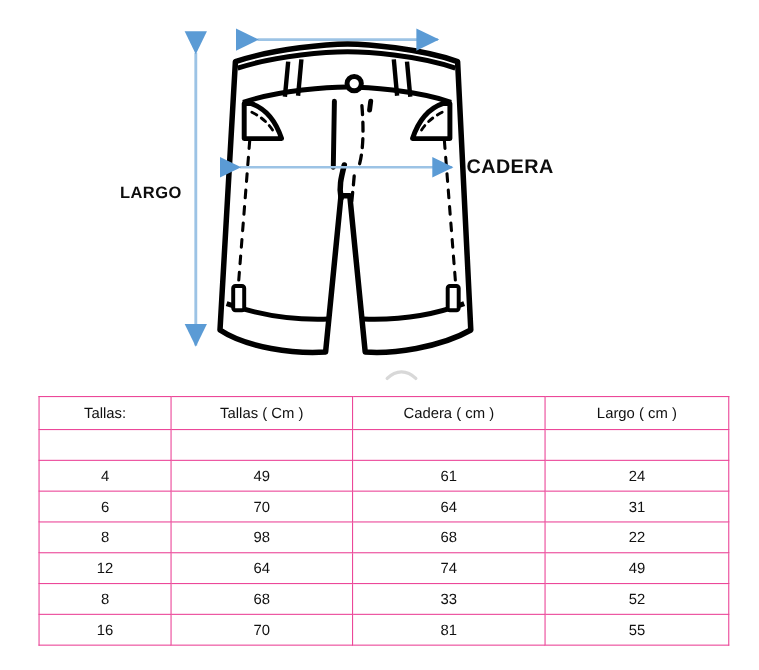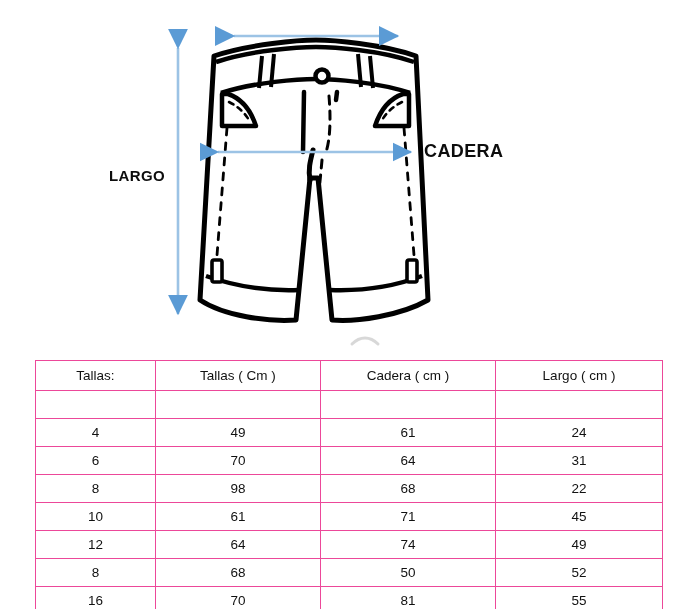--- a/index.html
+++ b/index.html
@@ -228,12 +228,6 @@
           <td>22</td>
         </tr>
         <tr>
-          <td>10</td>
-          <td>61</td>
-          <td>71</td>
-          <td>45</td>
-        </tr>
-        <tr>
           <td>12</td>
           <td>64</td>
           <td>74</td>

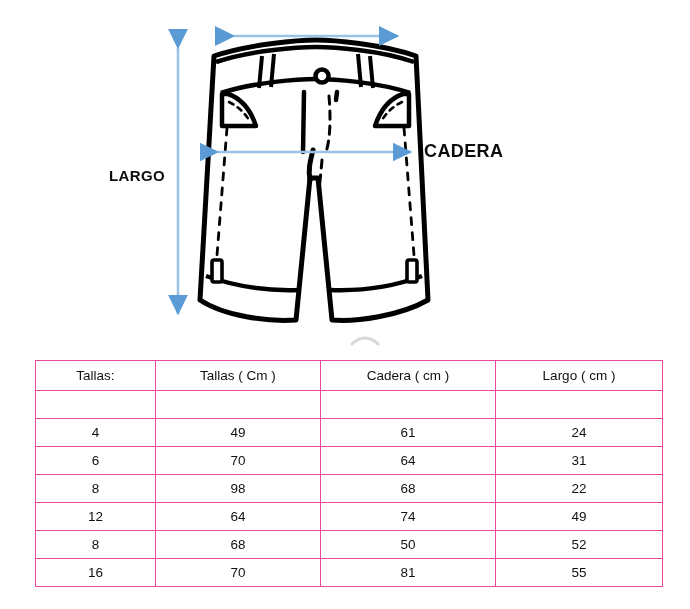--- a/index.html
+++ b/index.html
@@ -236,7 +236,7 @@
         <tr>
           <td>8</td>
           <td>68</td>
-          <td>50</td>
+          <td>33</td>
           <td>52</td>
         </tr>
         <tr>

